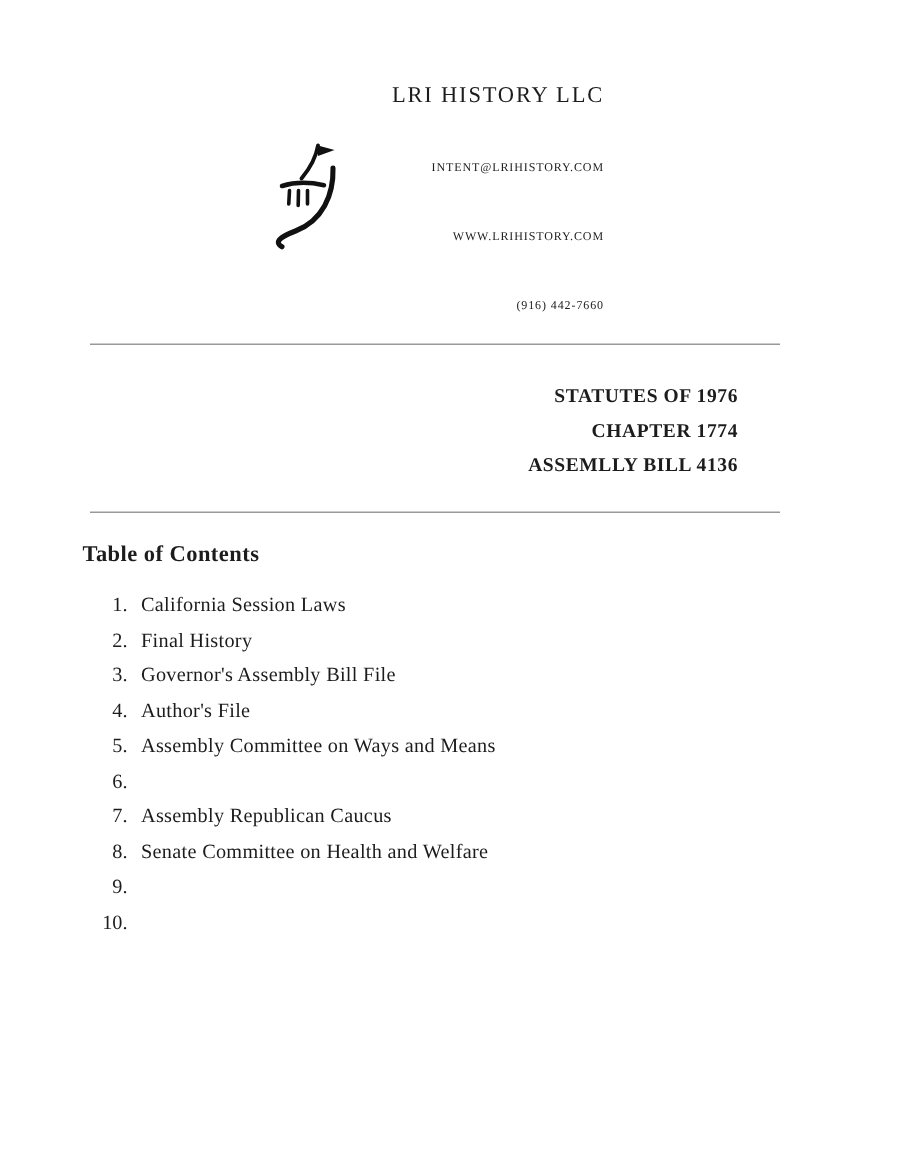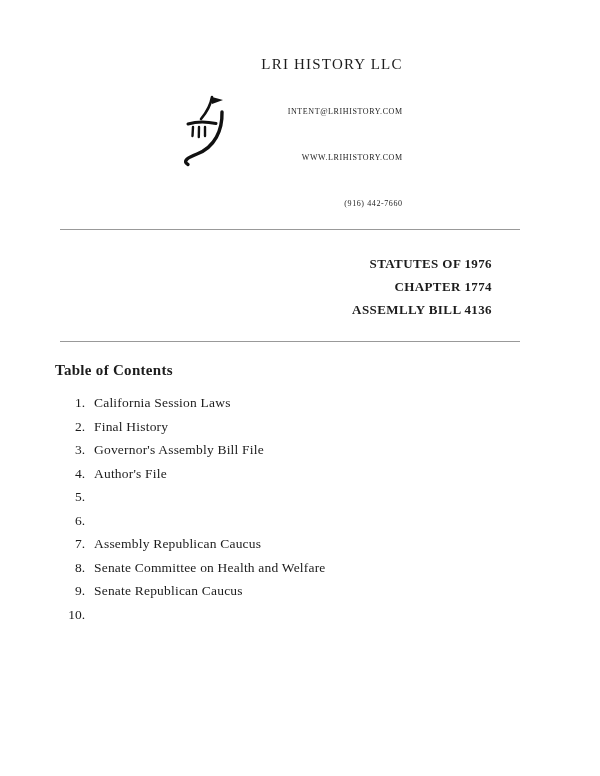--- a/index.html
+++ b/index.html
@@ -153,6 +153,7 @@
   </div>
   <div class="toc-row">
     <span class="toc-num">5.</span>
+    <span class="toc-label">Assembly Committee on Ways and Means</span>
   </div>
   <div class="toc-row">
     <span class="toc-num">6.</span>

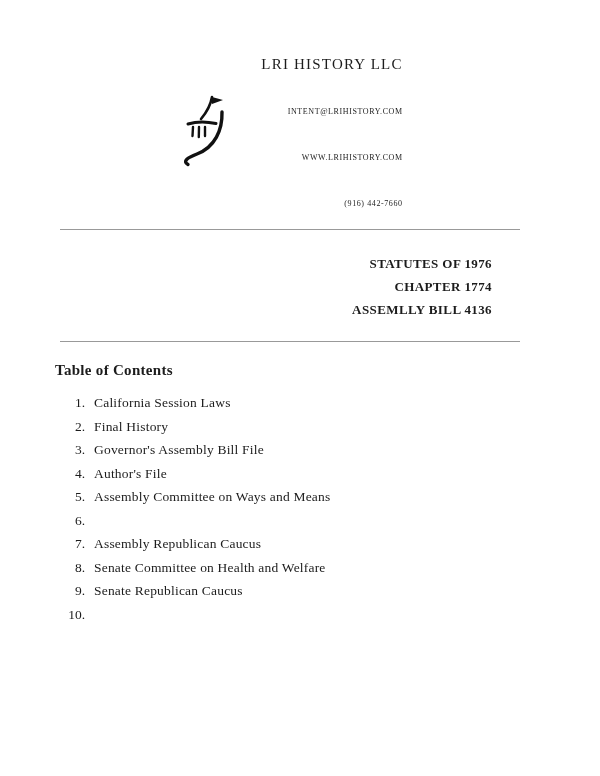--- a/index.html
+++ b/index.html
@@ -168,7 +168,6 @@
   </div>
   <div class="toc-row">
     <span class="toc-num">9.</span>
-    <span class="toc-label">Senate Republican Caucus</span>
   </div>
   <div class="toc-row">
     <span class="toc-num">10.</span>

